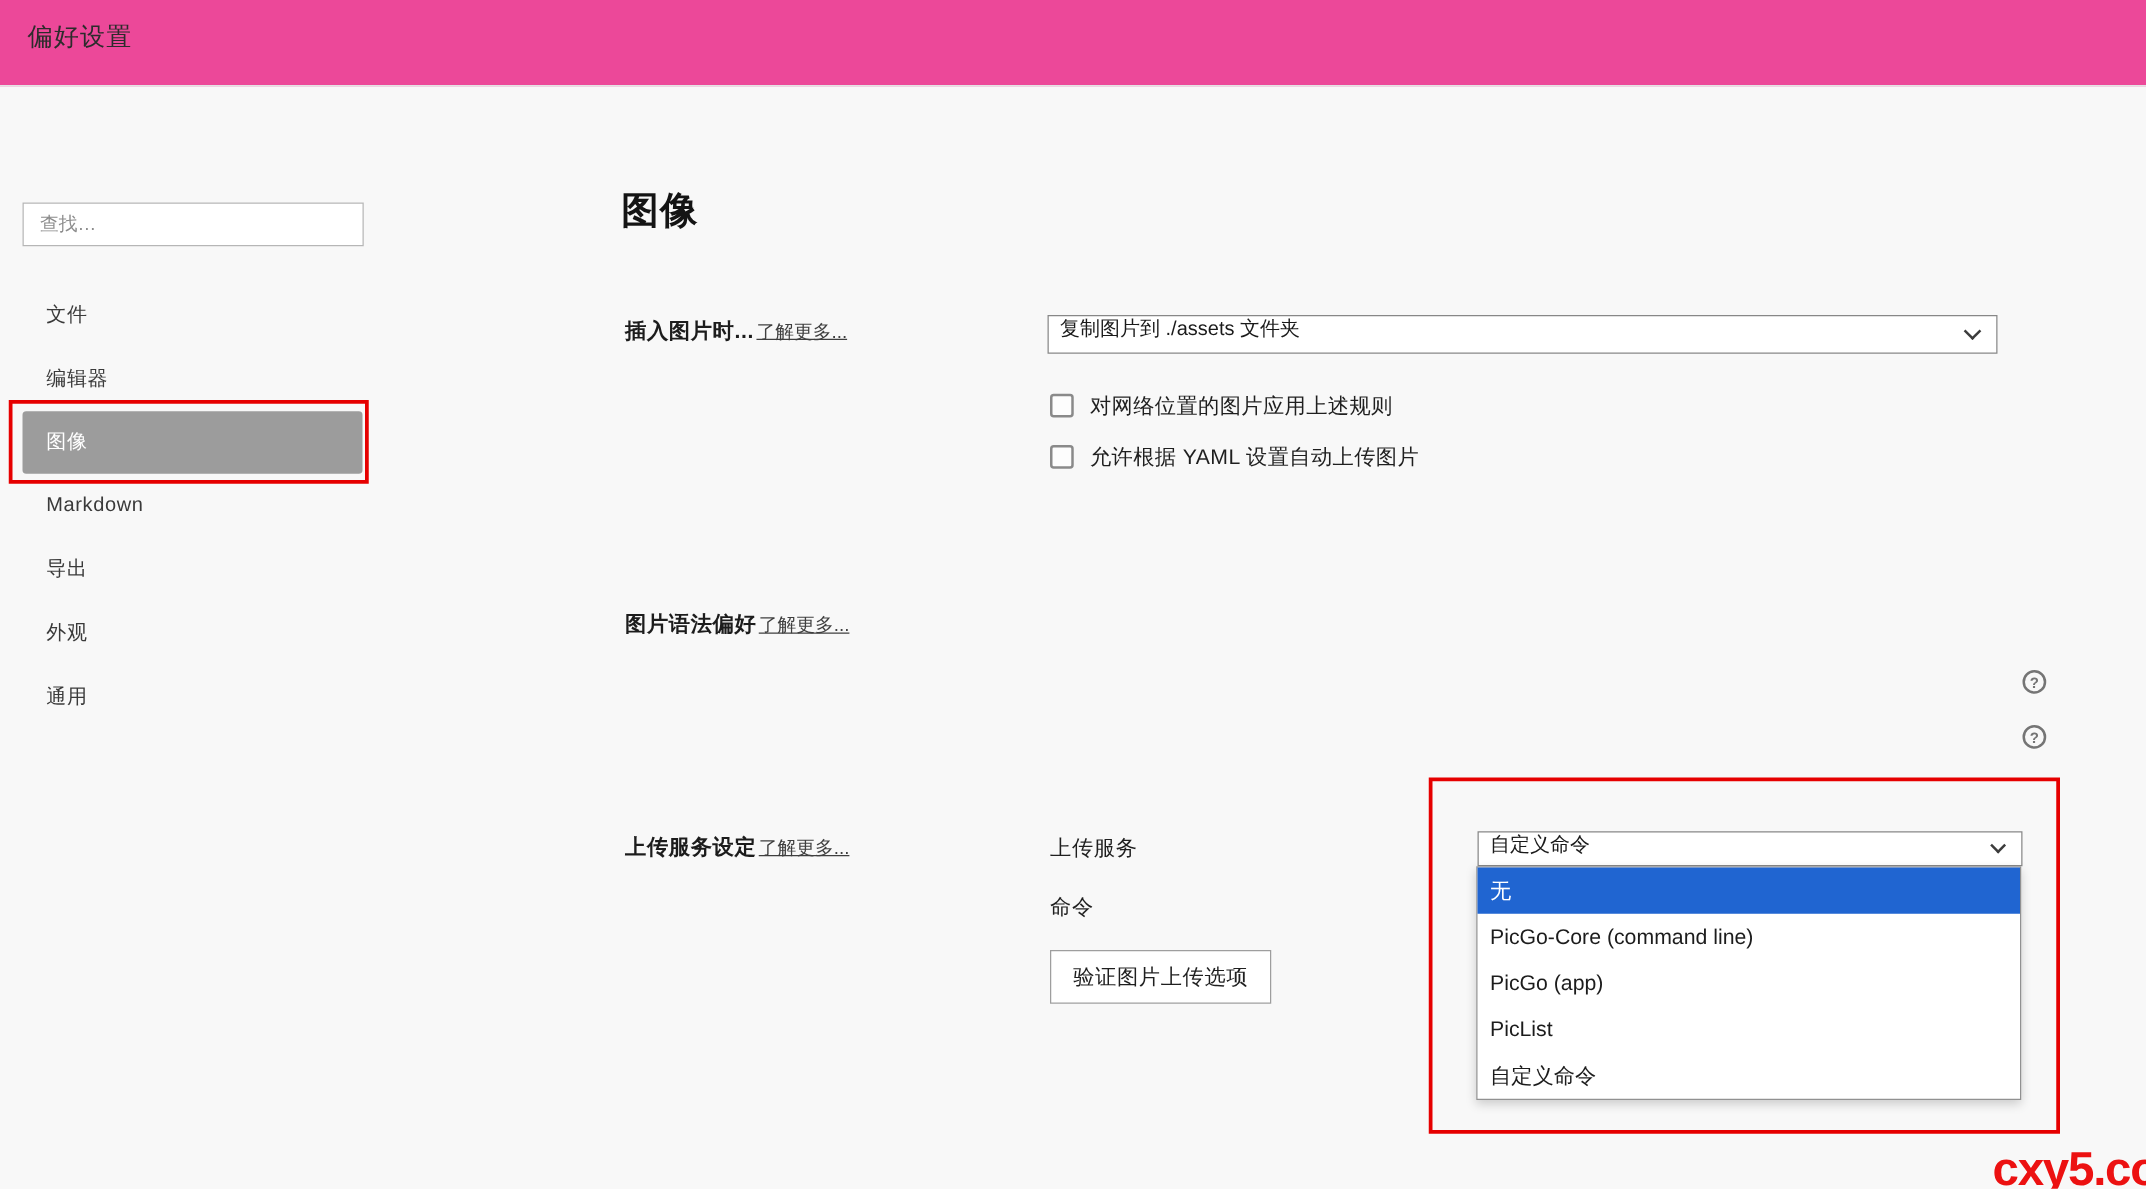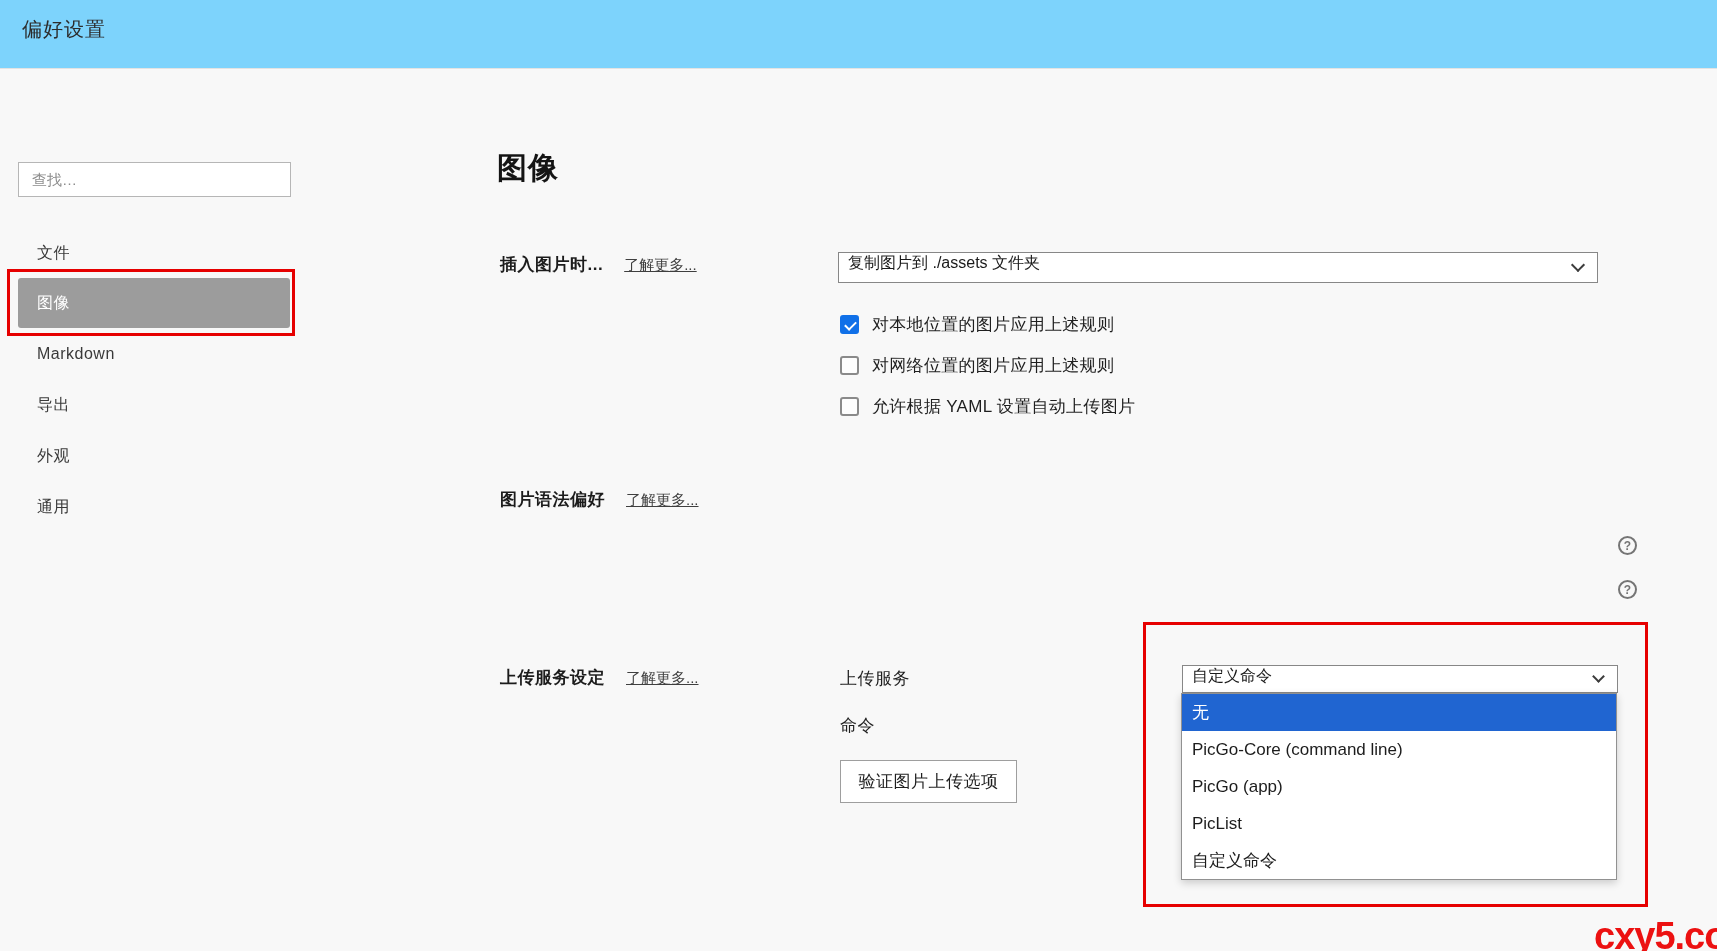--- a/index.html
+++ b/index.html
@@ -8,7 +8,7 @@
   #app { position:relative; width:1717px; height:951px; }
 
   
-  .header { position:absolute; left:0; top:0; width:1717px; height:69px; background:#7dd3fc; border-bottom:1px solid #e3e3e3; }
+  .header { position:absolute; left:0; top:0; width:1717px; height:69px; background:#ec4899; border-bottom:1px solid #e3e3e3; }
   .header-title { position:absolute; left:22px; top:16px; font-size:20px; color:#2c2c2c; font-weight:400; letter-spacing:1px; }
 
   

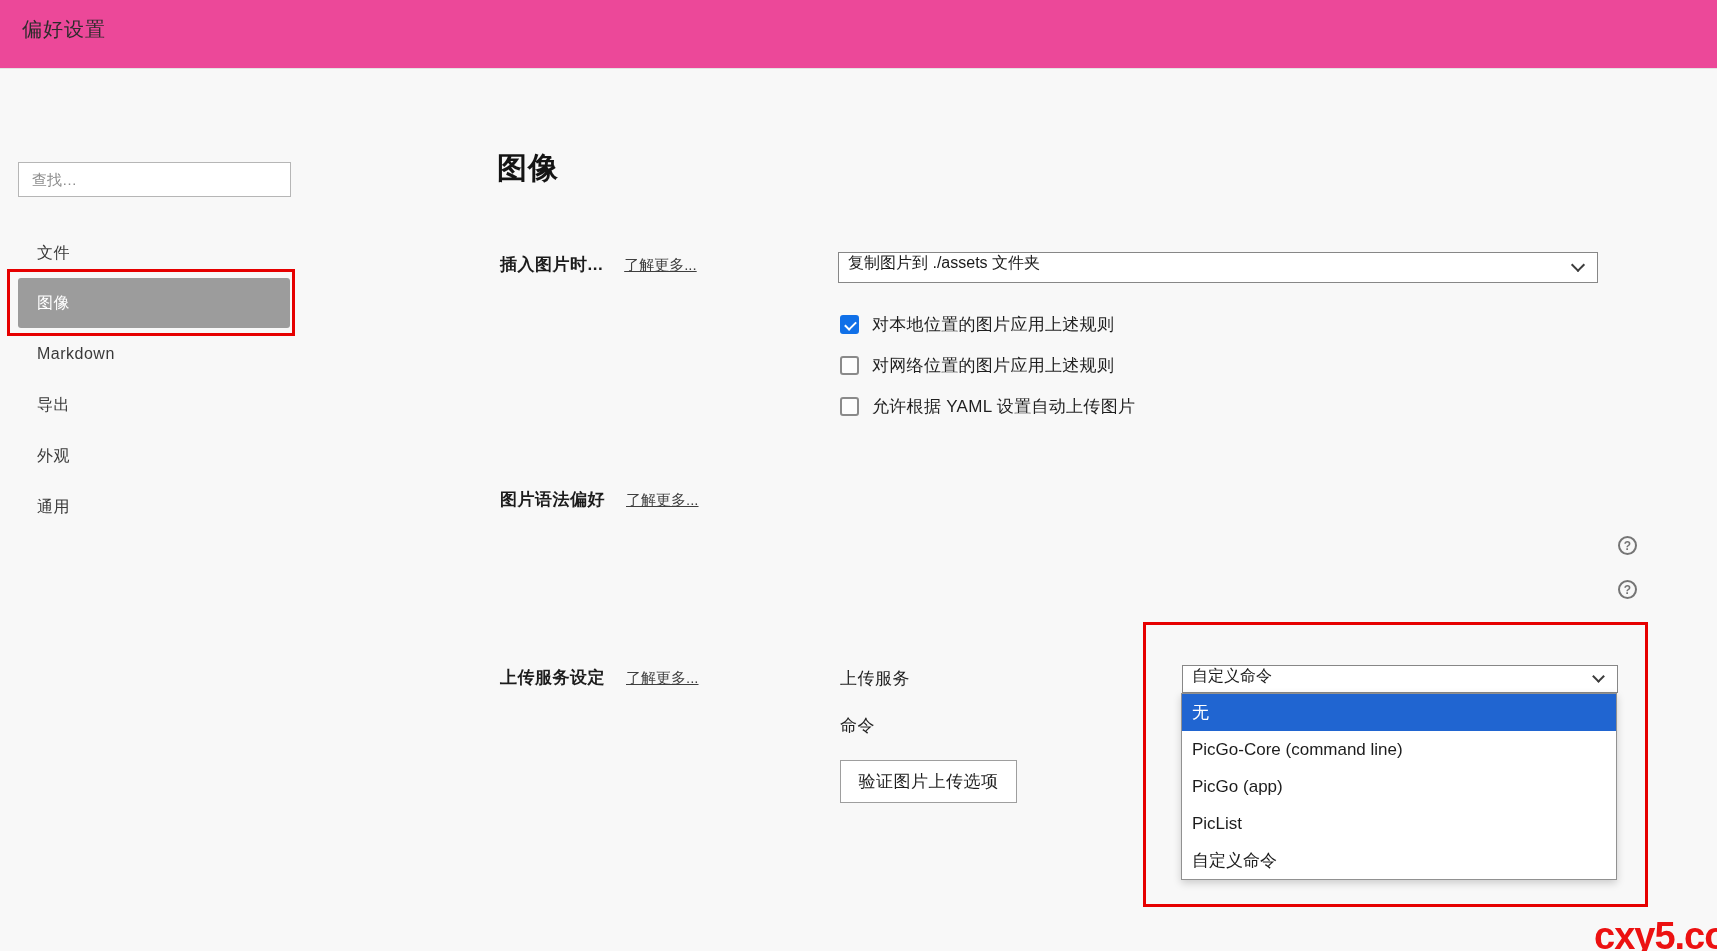--- a/index.html
+++ b/index.html
@@ -22,7 +22,7 @@
   
   .page-title { position:absolute; left:497px; top:148px; font-size:30px; font-weight:bold; color:#141414; letter-spacing:1px; }
 
-  .section-label-row { position:absolute; display:flex; align-items:baseline; gap:21px; }
+  .section-label-row { position:absolute; display:flex; align-items:baseline; gap:2px; }
   .section-label { font-size:17px; font-weight:bold; color:#1c1c1c; letter-spacing:0.5px; }
   .learn-more { font-size:15px; color:#3f3f3f; text-decoration:underline; cursor:pointer; }
 

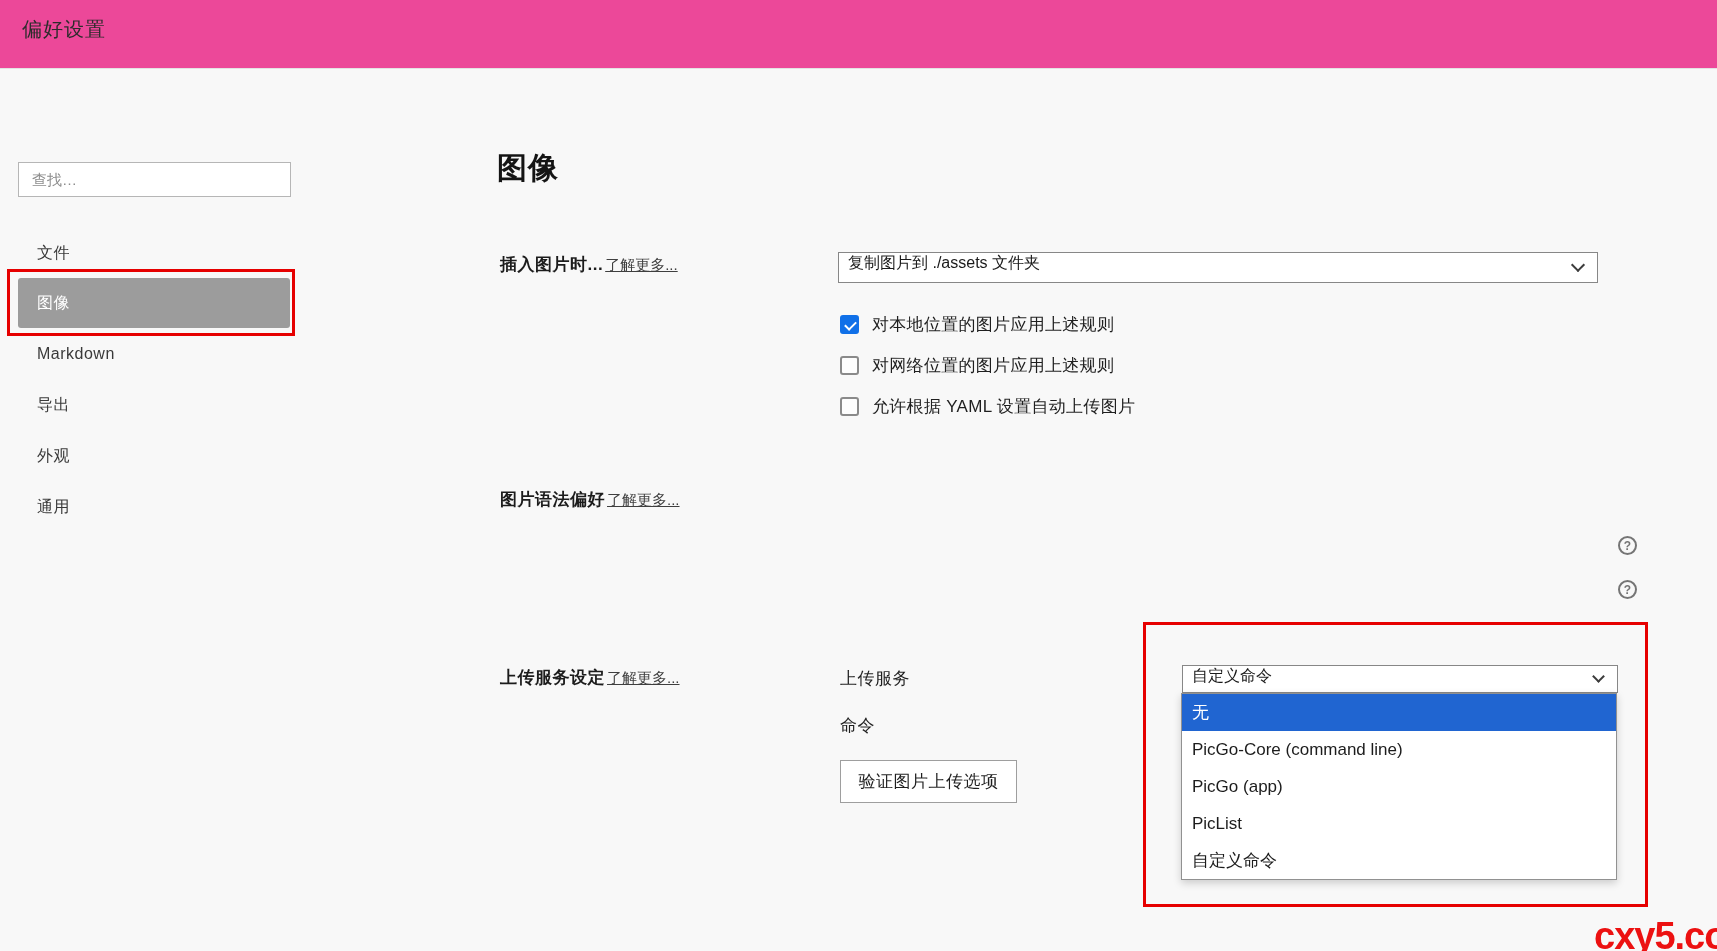--- a/index.html
+++ b/index.html
@@ -67,6 +67,7 @@
   <input class="search-input" type="text" placeholder="查找…" style="">
   <div class="nav">
     <div class="nav-item">文件</div>
+    <div class="nav-item">编辑器</div>
     <div class="nav-item selected">图像</div>
     <div class="nav-item">Markdown</div>
     <div class="nav-item">导出</div>

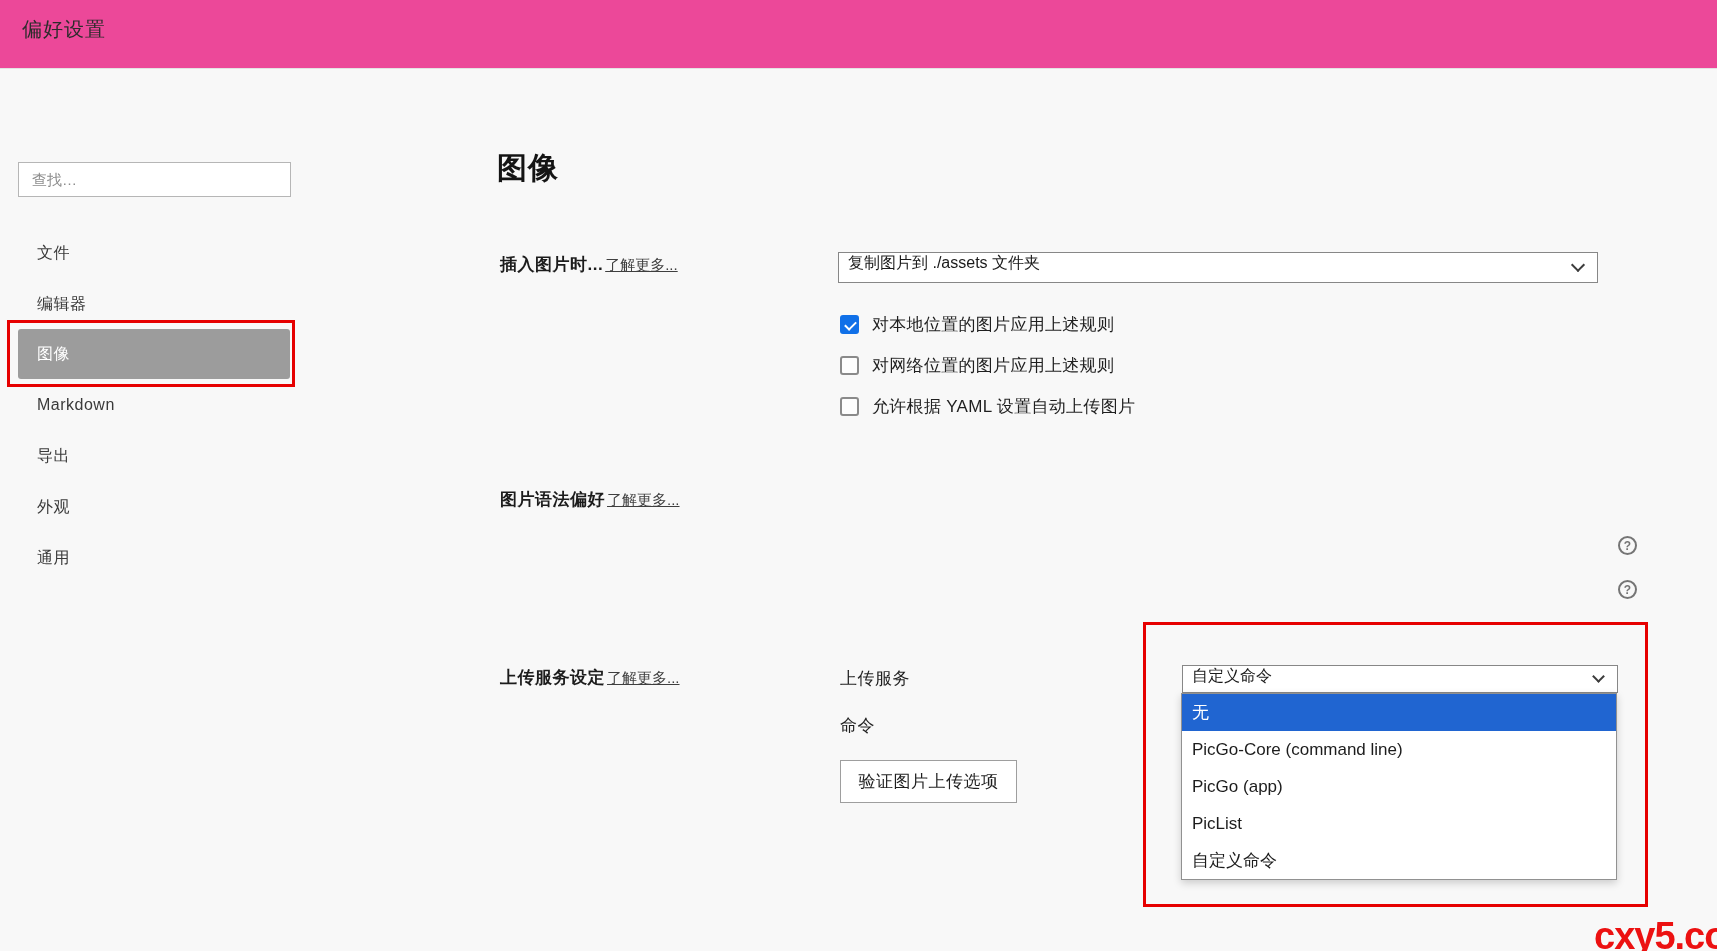--- a/index.html
+++ b/index.html
@@ -87,10 +87,6 @@
   </div>
   <div class="check-col" style="left:840px; top:312px;">
     <div class="check-row">
-      <span class="checkbox checked"></span>
-      <span class="check-label">对本地位置的图片应用上述规则</span>
-    </div>
-    <div class="check-row">
       <span class="checkbox unchecked"></span>
       <span class="check-label">对网络位置的图片应用上述规则</span>
     </div>

